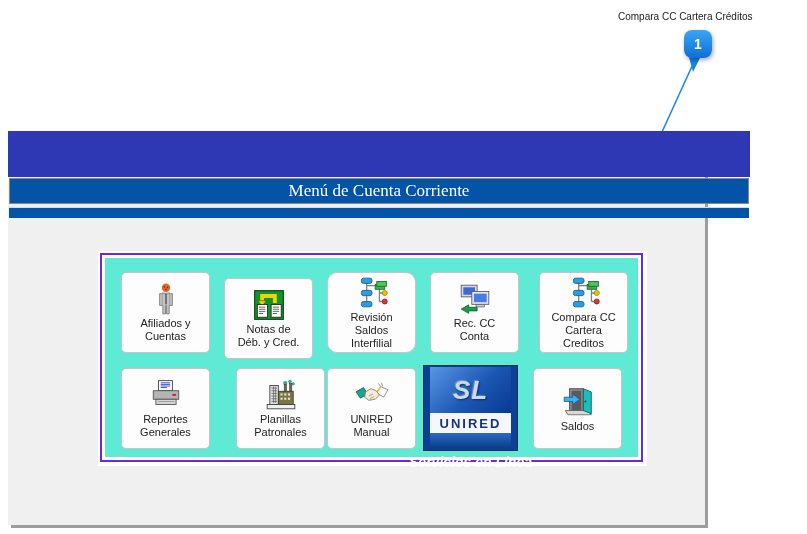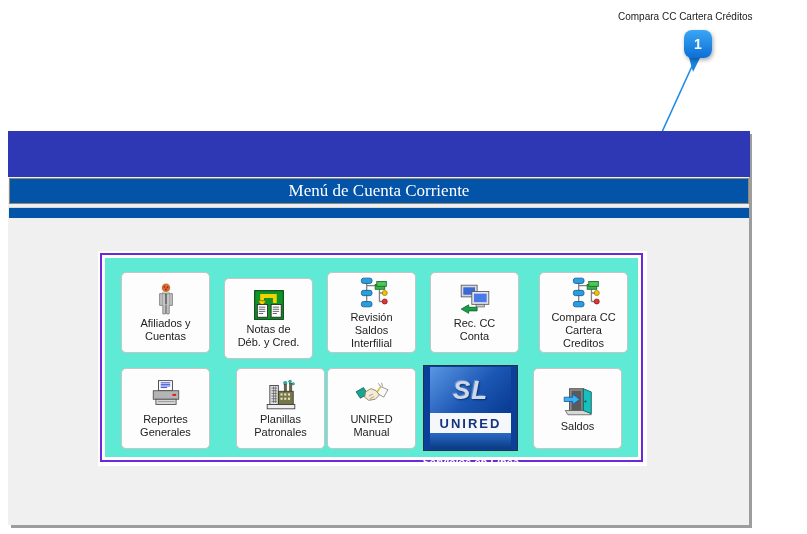--- a/index.html
+++ b/index.html
@@ -17,7 +17,7 @@
 
   
   .app-window{position:absolute;left:8px;top:131px;width:697px;height:394px;background:#f0f0f0;
-         box-shadow:3px 3px 0 #9d9d9d;padding-left:44px;}
+         box-shadow:3px 3px 0 #9d9d9d;}
   .win-topband{position:absolute;left:0;top:0;width:742px;height:46px;background:#2e38b4;}
   .win-titlebar{position:absolute;left:1px;top:47px;width:740px;height:26px;background:#0353a8;
          border:1px solid #8b8b76;box-sizing:border-box;

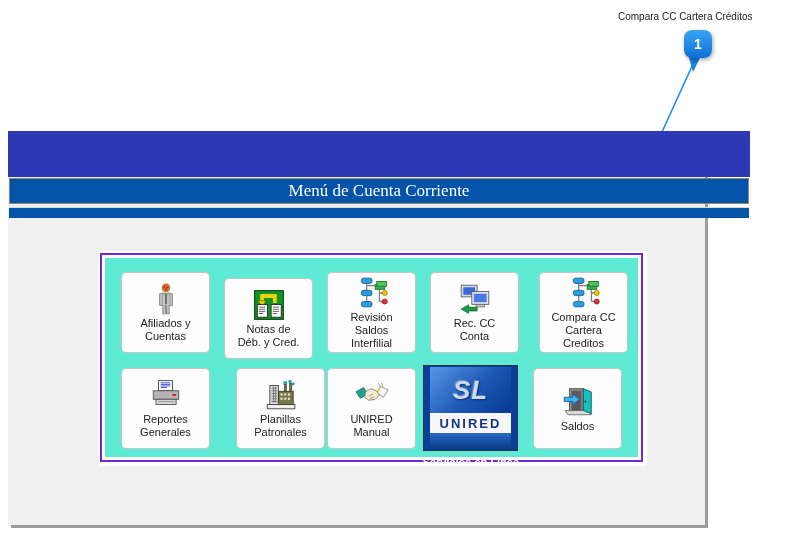--- a/index.html
+++ b/index.html
@@ -108,7 +108,7 @@
 Déb. y Cred.</span>
         </button>
 
-        <button class="mbtn" style="left:225px;top:17px;">
+        <button class="mbtn" style="left:225px;top:17px;border-radius:10px;">
           <svg viewBox="0 0 32 32">
             <path d="M11 6 V27" stroke="#808080" stroke-width="1.2" fill="none"></path>
             <path d="M11 9 H23 V24 M23 16 H27.5 M23 24 H27.5" stroke="#808080" stroke-width="1.2" fill="none"></path>

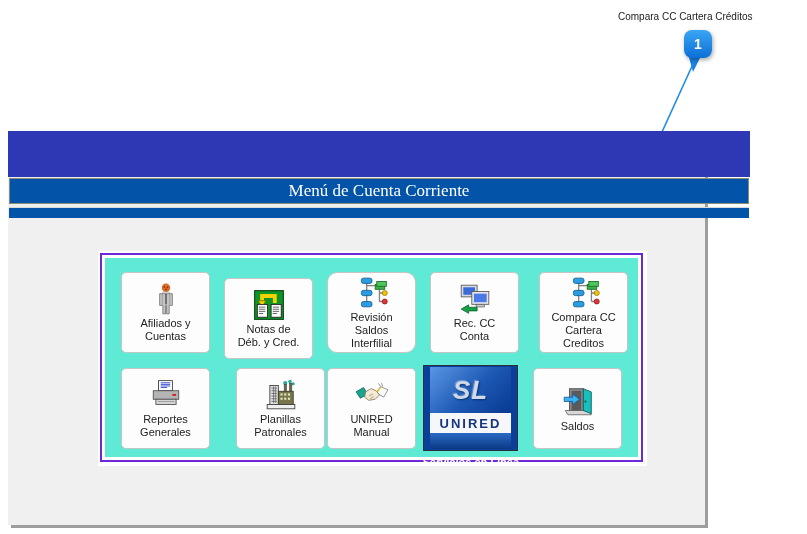--- a/index.html
+++ b/index.html
@@ -50,7 +50,7 @@
   .logo-mid span{color:#16337e;font-weight:bold;font-size:13px;letter-spacing:2px;}
   .logo-bottom{height:16px;background:linear-gradient(180deg,#2a6ac4,#0a3a84);
          display:flex;align-items:center;justify-content:center;}
-  .logo-bottom span{color:#ffffff;font-style:italic;font-weight:bold;font-size:11px;white-space:nowrap;margin-top:42px;}
+  .logo-bottom span{color:#ffffff;font-style:italic;font-weight:bold;font-size:14px;white-space:nowrap;margin-top:42px;}
 </style>
 </head>
 <body>

